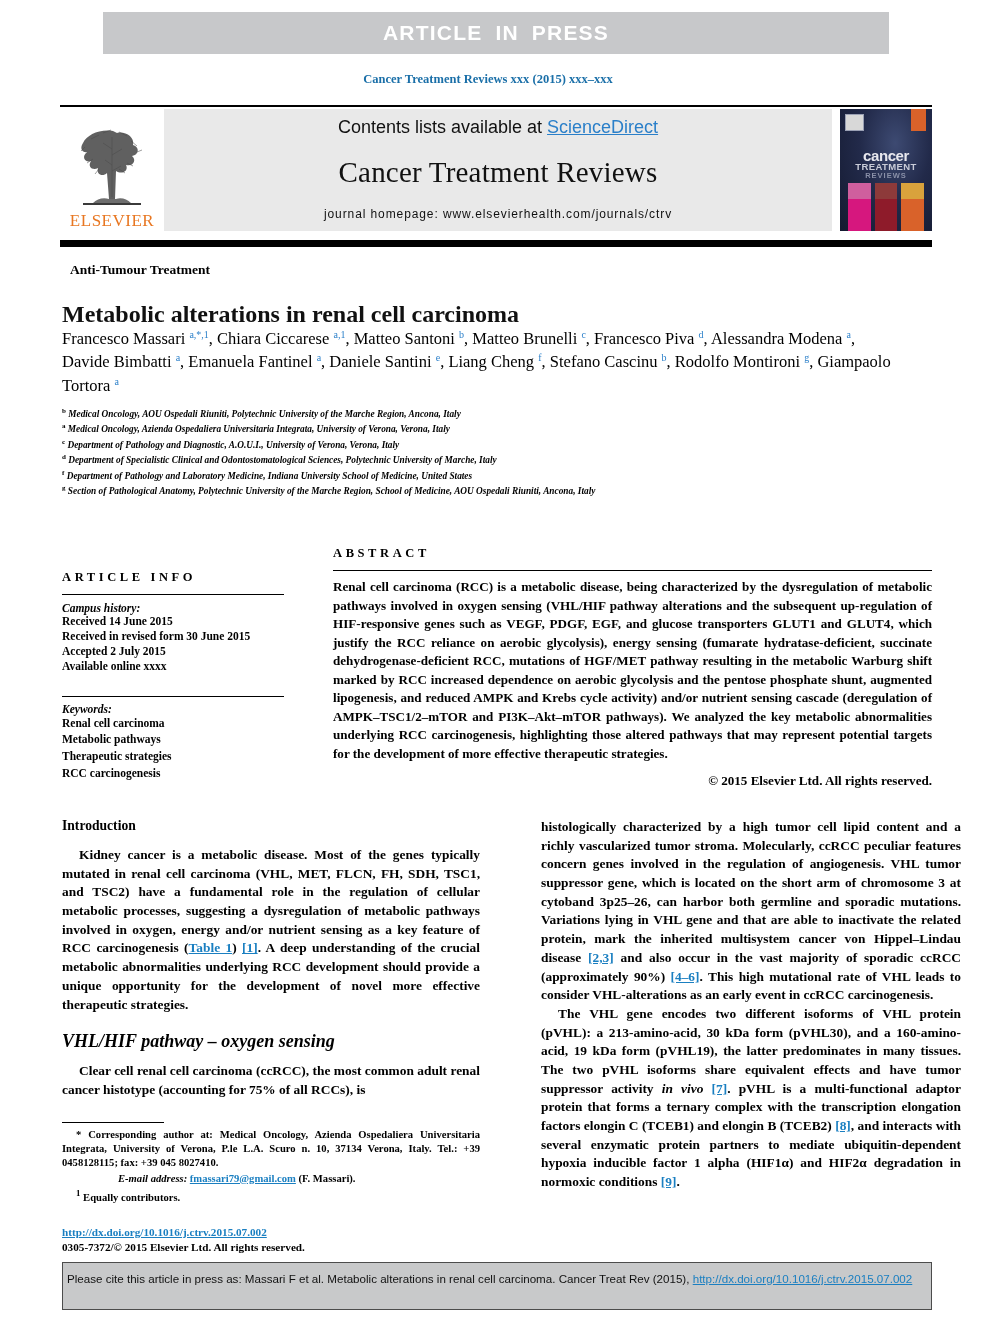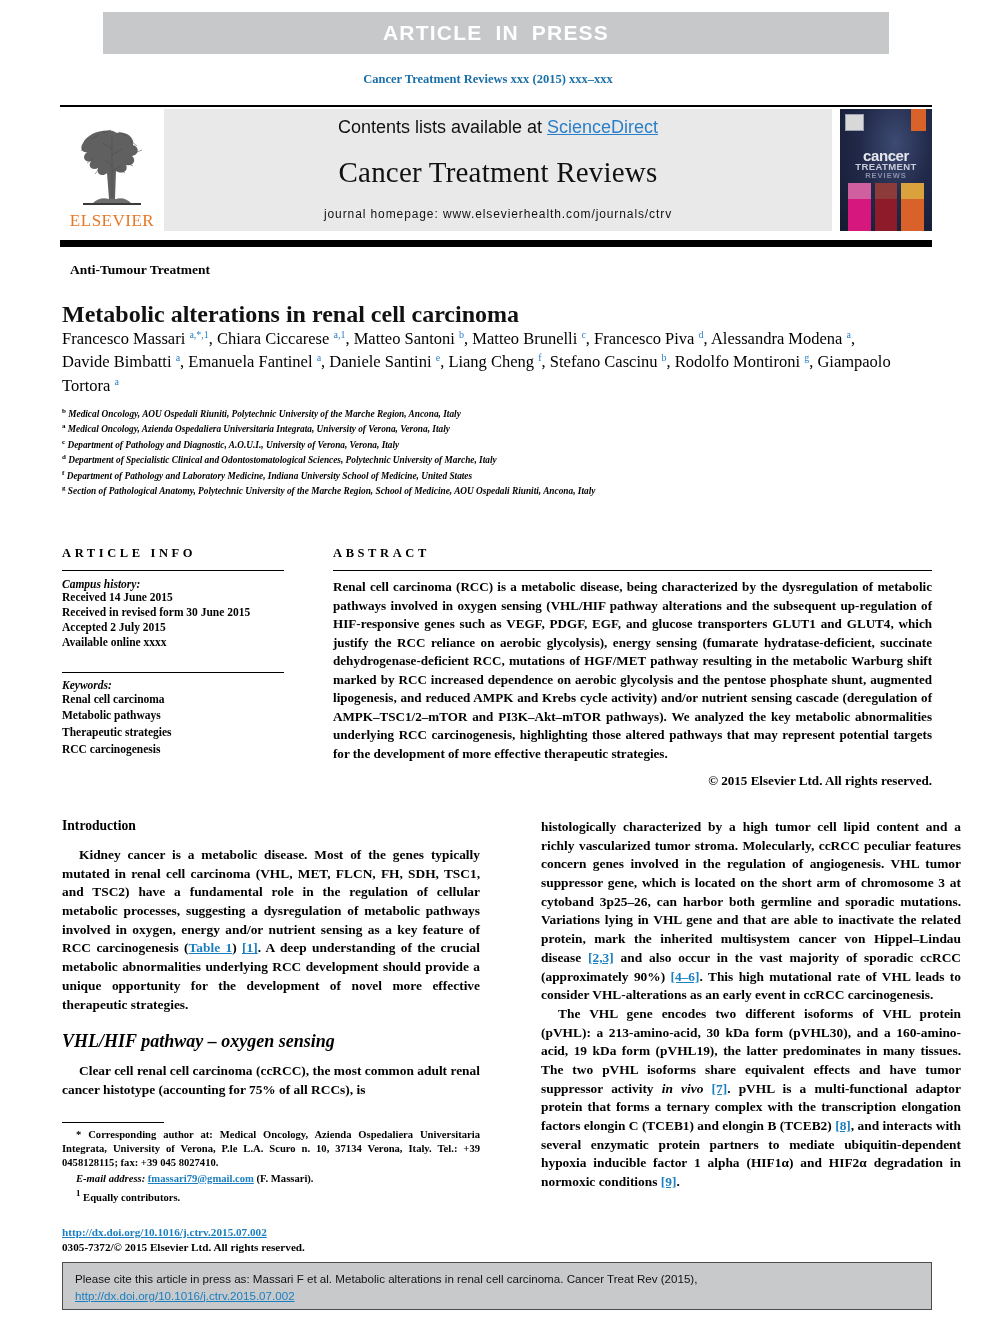--- a/index.html
+++ b/index.html
@@ -226,7 +226,7 @@
   .info-col {
     position: absolute;
     left: 62px;
-    top: 546px;
+    top: 570px;
     width: 222px;
   }
   .abs-col {

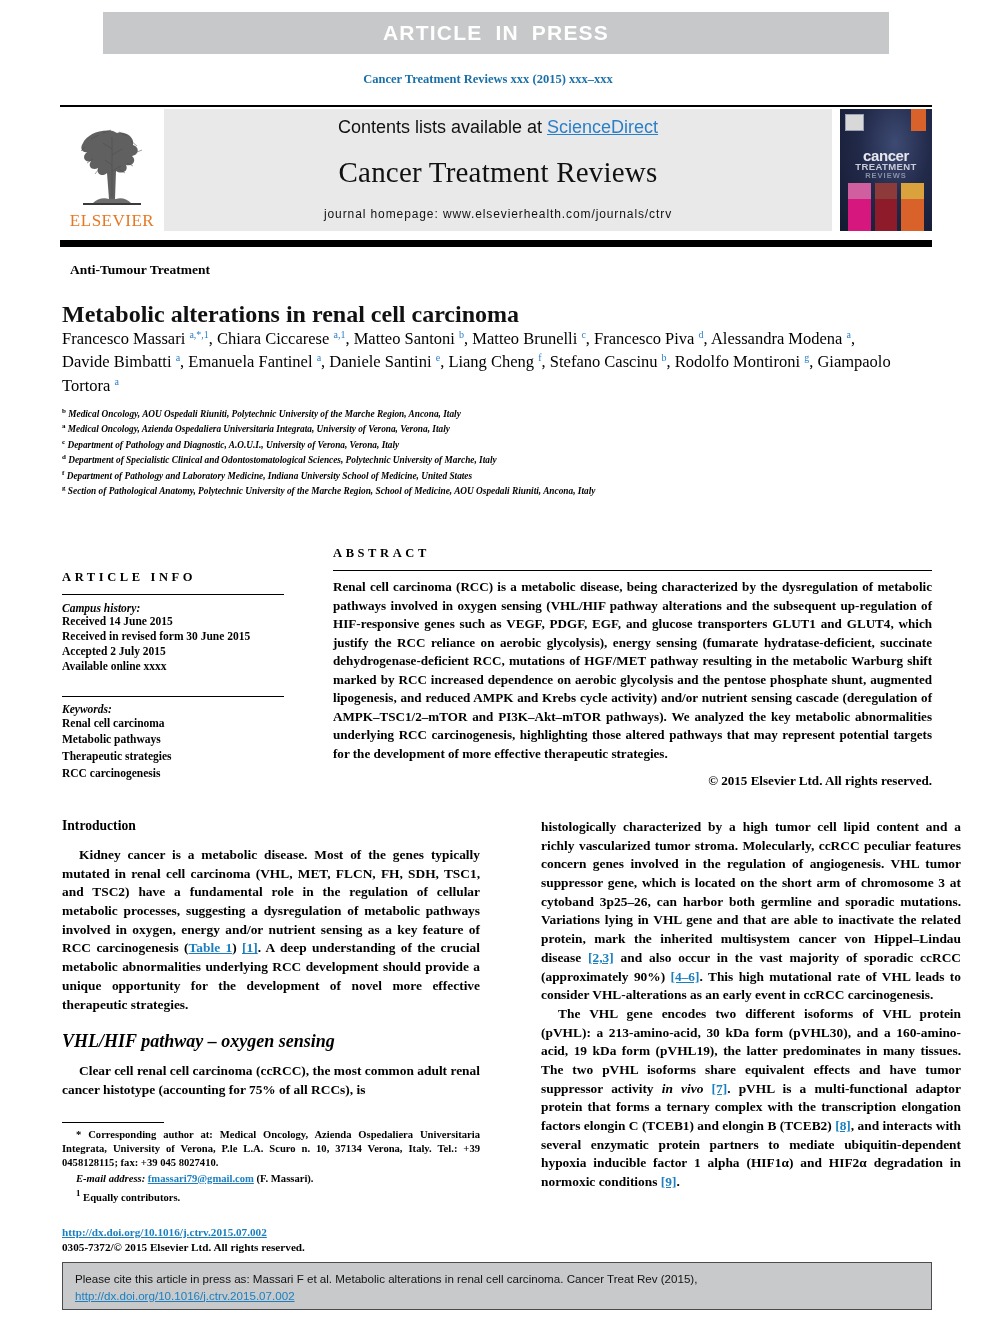--- a/index.html
+++ b/index.html
@@ -339,7 +339,7 @@
   }
   .footnotes p { margin: 0 0 2px 0; text-align: justify; }
   .fn-indent { text-indent: 14px; }
-  .fn-em { font-style: italic; }
+  .fn-em { font-style: italic; margin-left: 42px; }
   .doi-block {
     position: absolute;
     left: 62px;

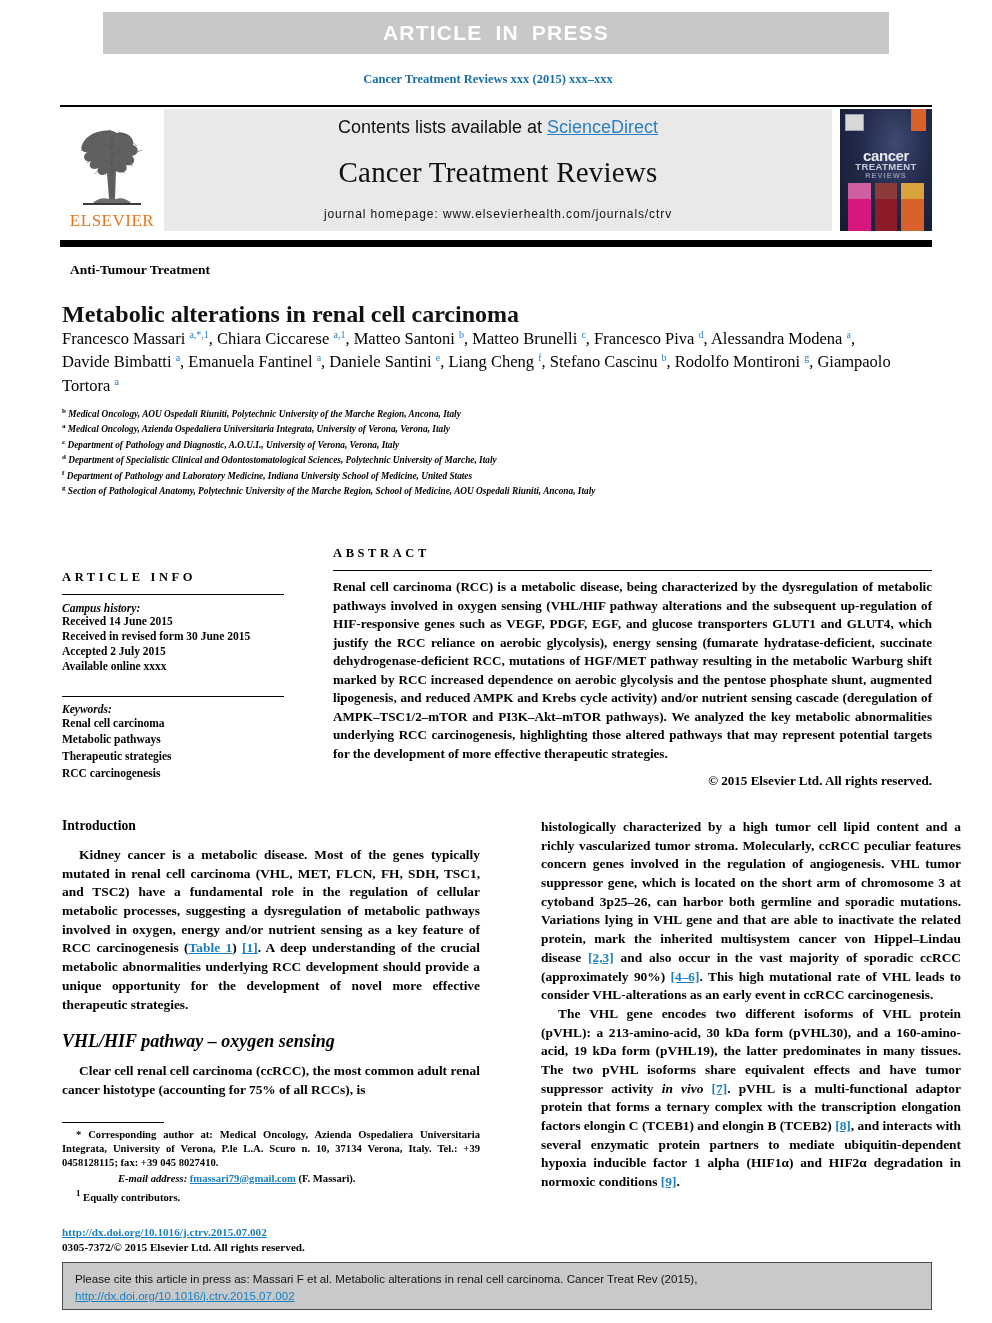--- a/index.html
+++ b/index.html
@@ -362,7 +362,7 @@
     border: 1.5px solid #4c4c4c;
     background: #c8c9ca;
     box-sizing: border-box;
-    padding: 8px 12px;
+    padding: 8px 4px;
     font-family: "Liberation Sans", sans-serif;
     font-size: 11.6px;
     line-height: 1.45;

